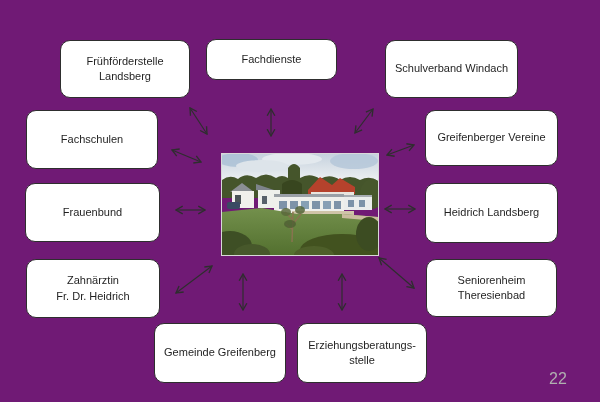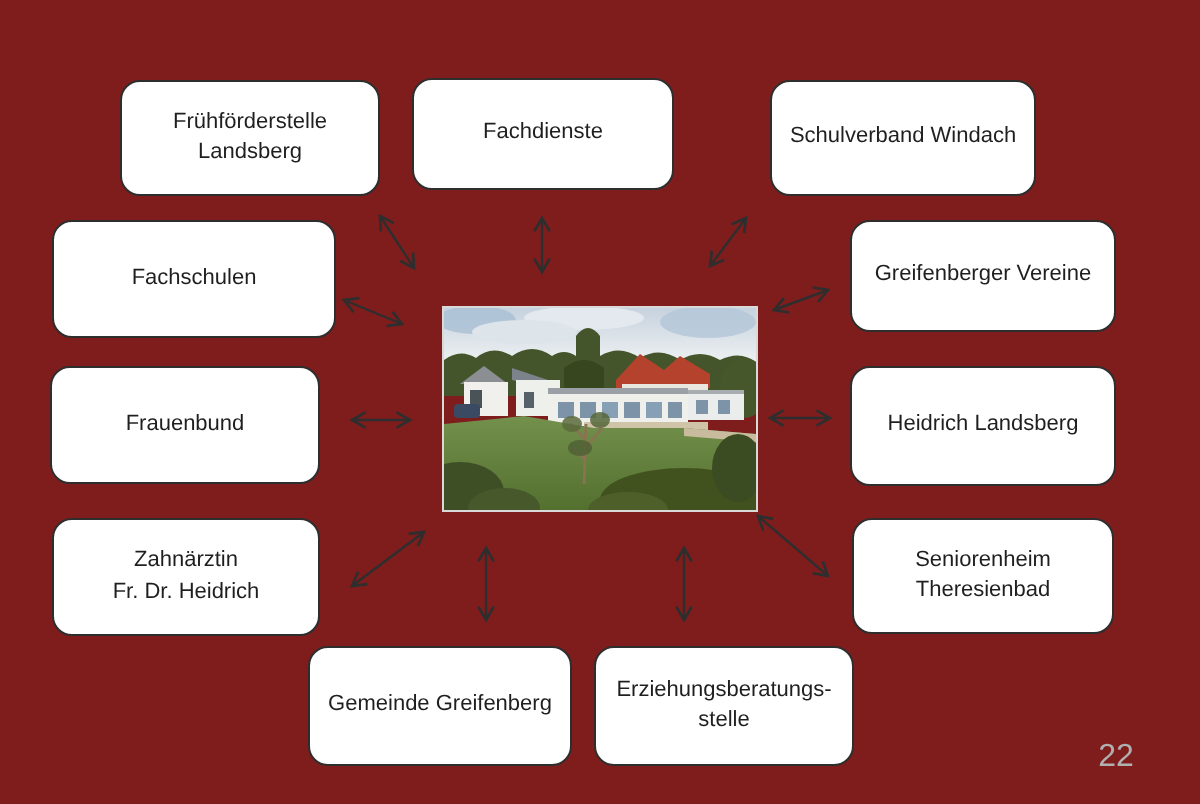--- a/index.html
+++ b/index.html
@@ -4,7 +4,7 @@
 <style>
   html,body{margin:0;padding:0;background:#ffffff;}
   .slide{
-    position:relative;width:600px;height:402px;background:#7f1d1d;
+    position:relative;width:600px;height:402px;background:#701a75;
     font-family:"Liberation Sans","DejaVu Sans",sans-serif;overflow:hidden;
   }
   .node{

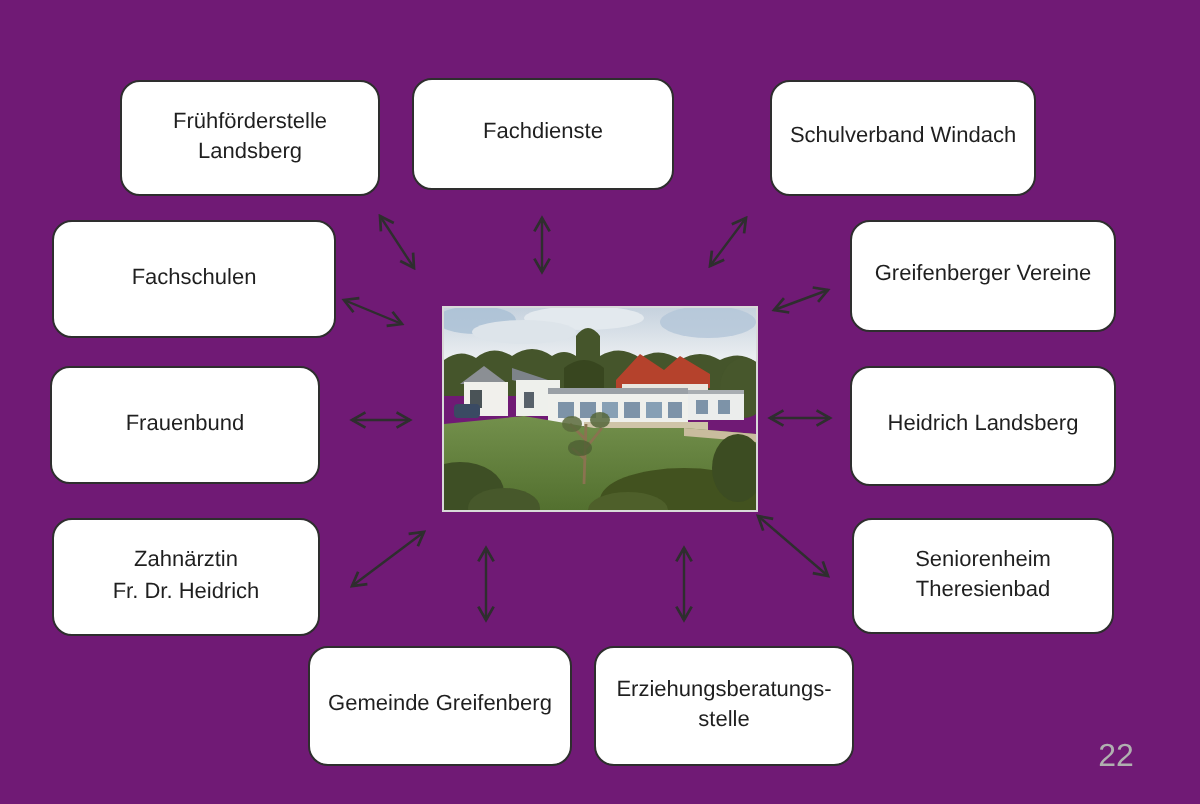--- a/index.html
+++ b/index.html
@@ -15,7 +15,7 @@
     white-space:pre-line;padding:2px 6px;
   }
   .n1{left:60px;  top:40px;  width:130px;height:58px;}
-  .n2{left:206px; top:39px;  width:131px;height:56px;}
+  .n2{left:206px; top:39px;  width:131px;height:41px;}
   .n3{left:357px; top:40px;  width:133px;height:58px;margin-left:28px;}
   .n4{left:26px;  top:110px; width:142px;height:59px;}
   .n5{left:425px; top:110px; width:133px;height:56px;}

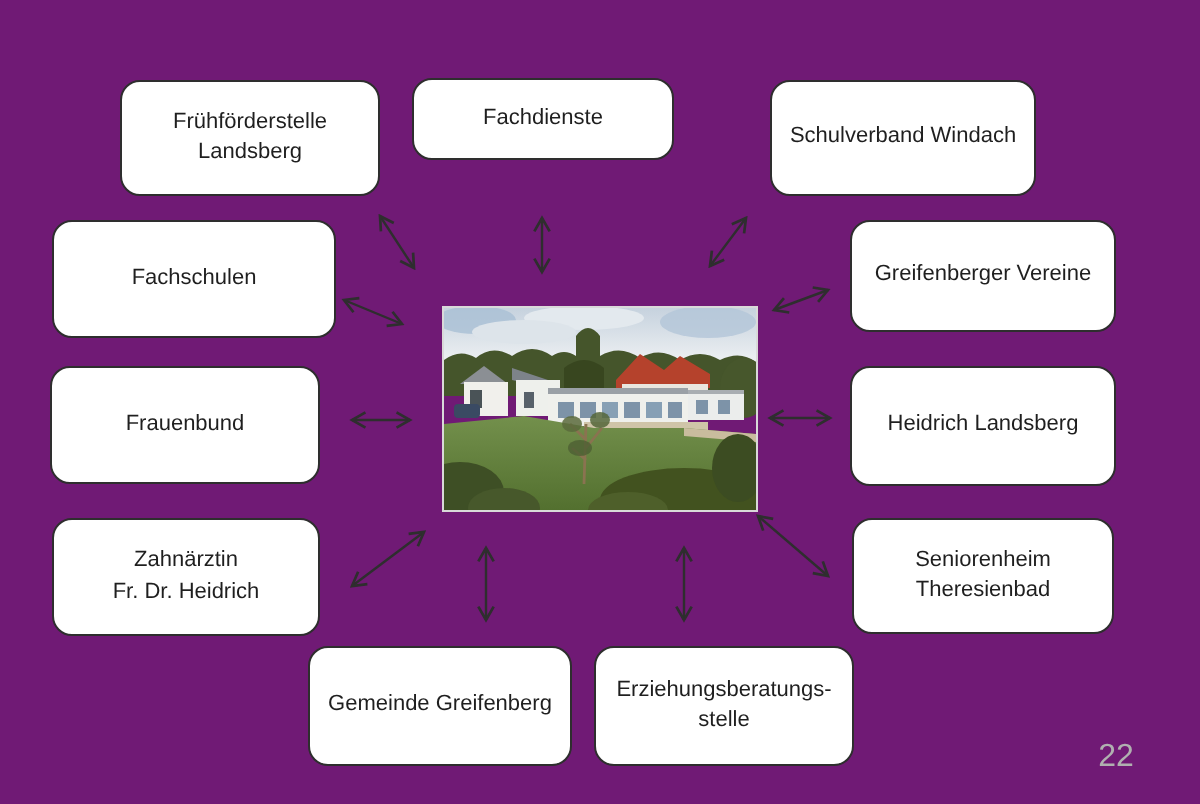--- a/index.html
+++ b/index.html
@@ -17,7 +17,7 @@
   .n1{left:60px;  top:40px;  width:130px;height:58px;}
   .n2{left:206px; top:39px;  width:131px;height:41px;}
   .n3{left:357px; top:40px;  width:133px;height:58px;margin-left:28px;}
-  .n4{left:26px;  top:110px; width:142px;height:59px;}
+  .n4{left:26px;  top:110px; width:132px;height:59px;}
   .n5{left:425px; top:110px; width:133px;height:56px;}
   .n6{left:25px;  top:183px; width:135px;height:59px;}
   .n7{left:425px; top:183px; width:133px;height:60px;}

